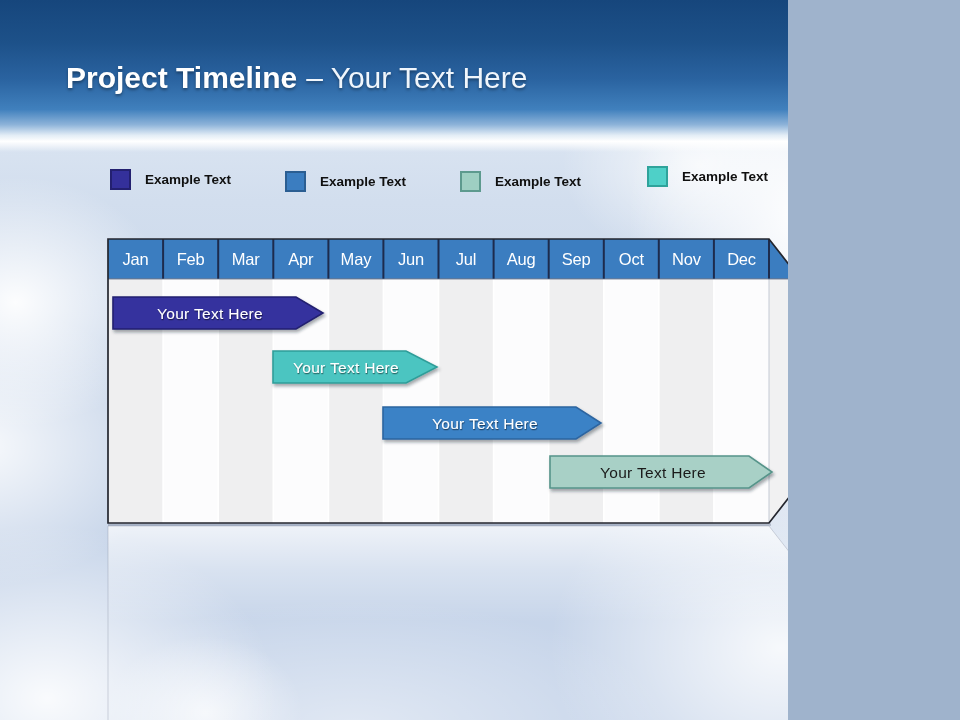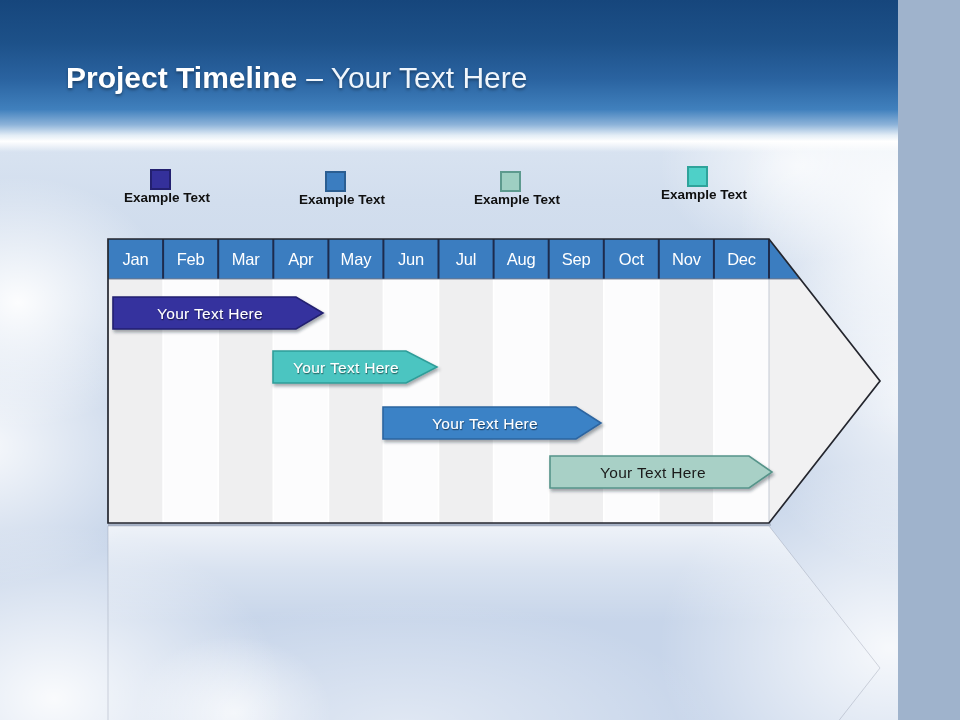--- a/index.html
+++ b/index.html
@@ -4,7 +4,7 @@
 <style>
   html,body{margin:0;padding:0;background:#9fb3cc;}
   .slide{
-    position:relative;width:898px;height:720px;overflow:hidden;
+    position:relative;width:788px;height:720px;overflow:hidden;
     font-family:"Liberation Sans",sans-serif;
     background:
       radial-gradient(220px 180px at 2% 42%, rgba(255,255,255,.95), rgba(255,255,255,0) 70%),

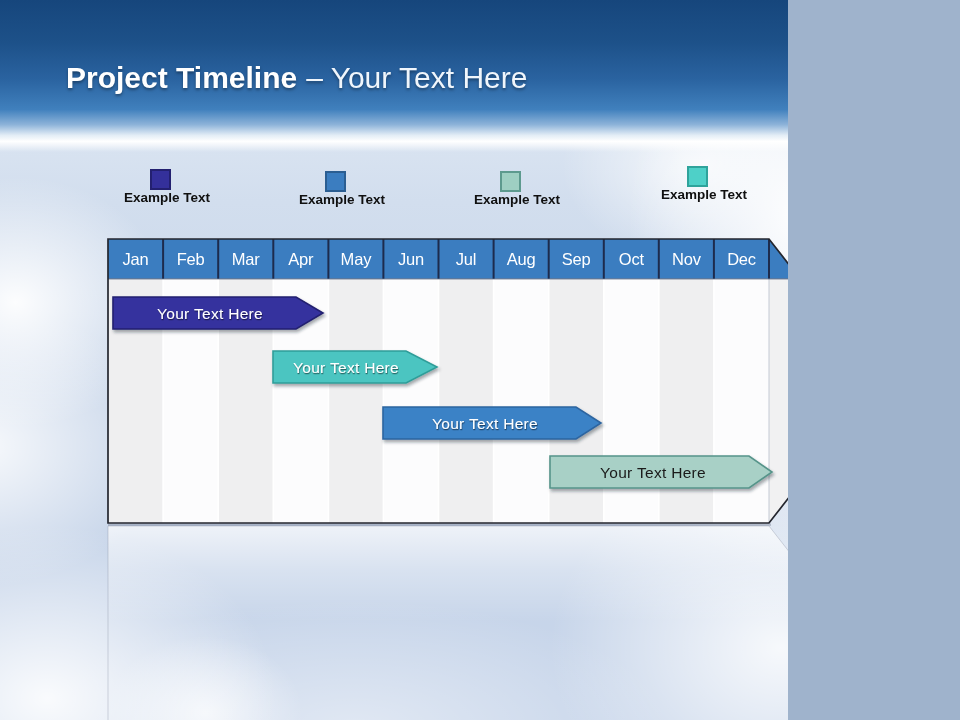--- a/index.html
+++ b/index.html
@@ -31,7 +31,7 @@
   }
   .slide-title .t-bold{font-weight:700;}
   .slide-title .t-rest{font-weight:300;color:#f0f6fc;margin-left:9px;}
-  .legend-item{position:absolute;display:flex;align-items:center;flex-direction:column;}
+  .legend-item{position:absolute;display:flex;align-items:center;}
   .legend-swatch{width:21px;height:21px;border:2px solid #333;box-sizing:border-box;flex:0 0 auto;}
   .legend-label{margin-left:14px;font-size:13.5px;font-weight:700;color:#101010;white-space:nowrap;}
   svg text{font-family:"Liberation Sans",sans-serif;}

